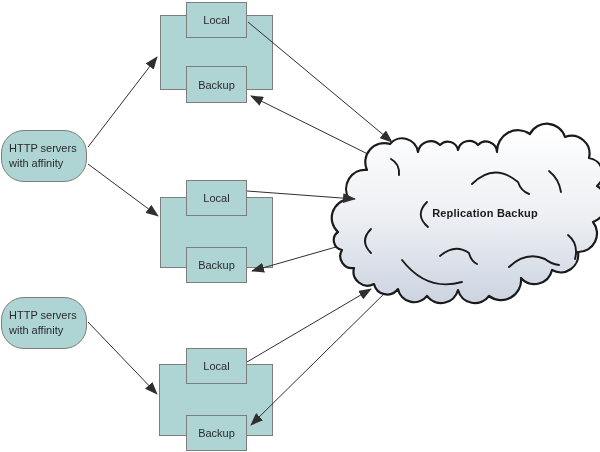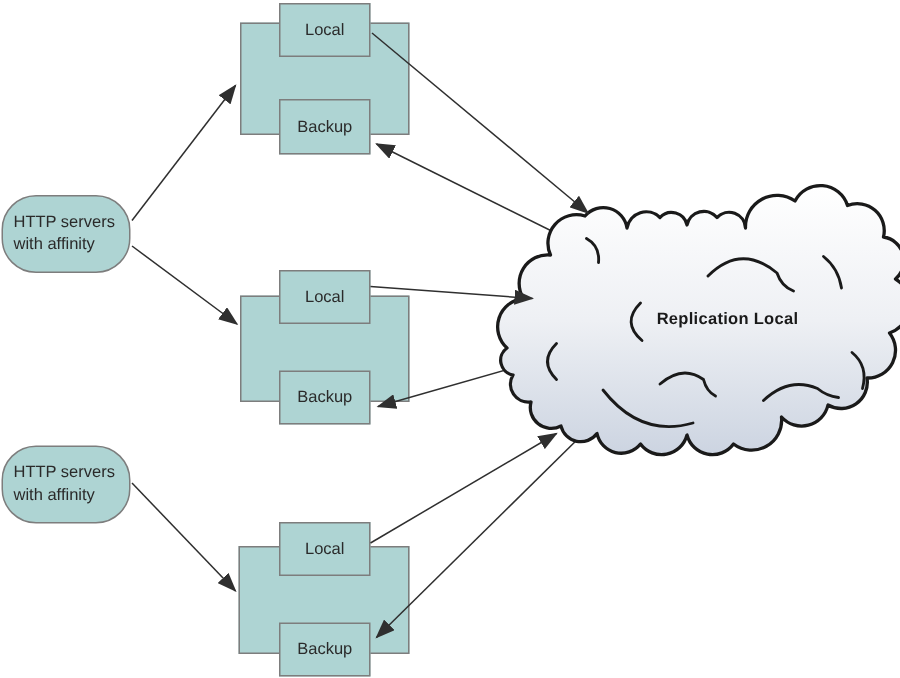--- a/index.html
+++ b/index.html
@@ -107,7 +107,7 @@
     <path class="edge" marker-end="url(#arrow)" d="M247,362 L371,289"></path>
   </svg>
 
-  <div class="cloud-label">Replication Local</div>
+  <div class="cloud-label">Replication Backup</div>
 </div>
 
 </body></html>

